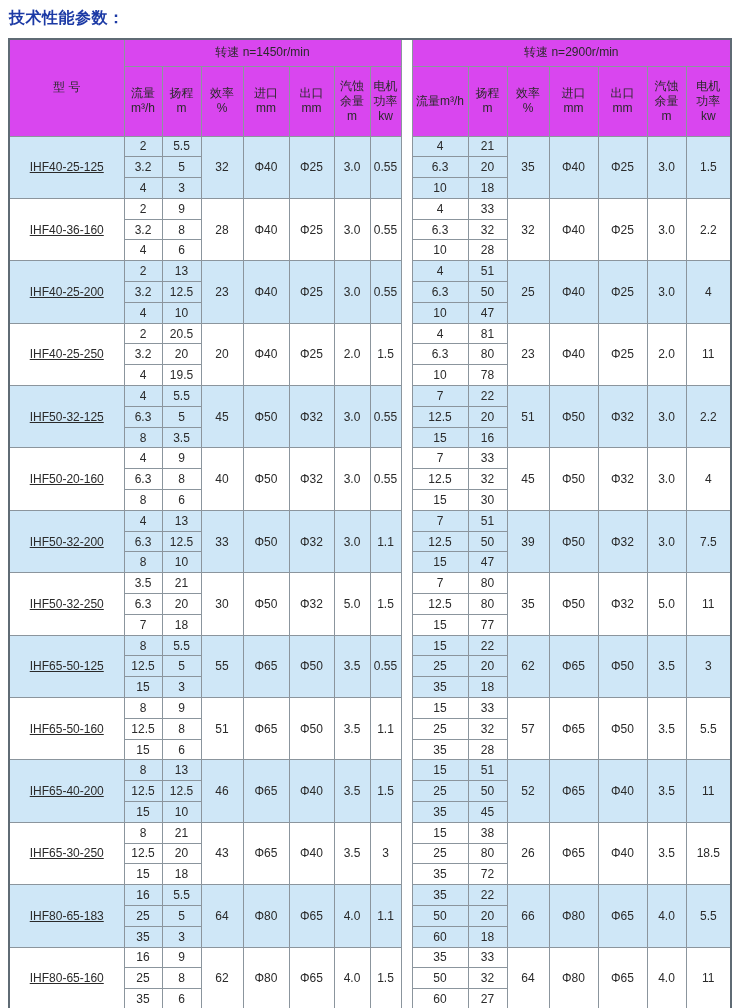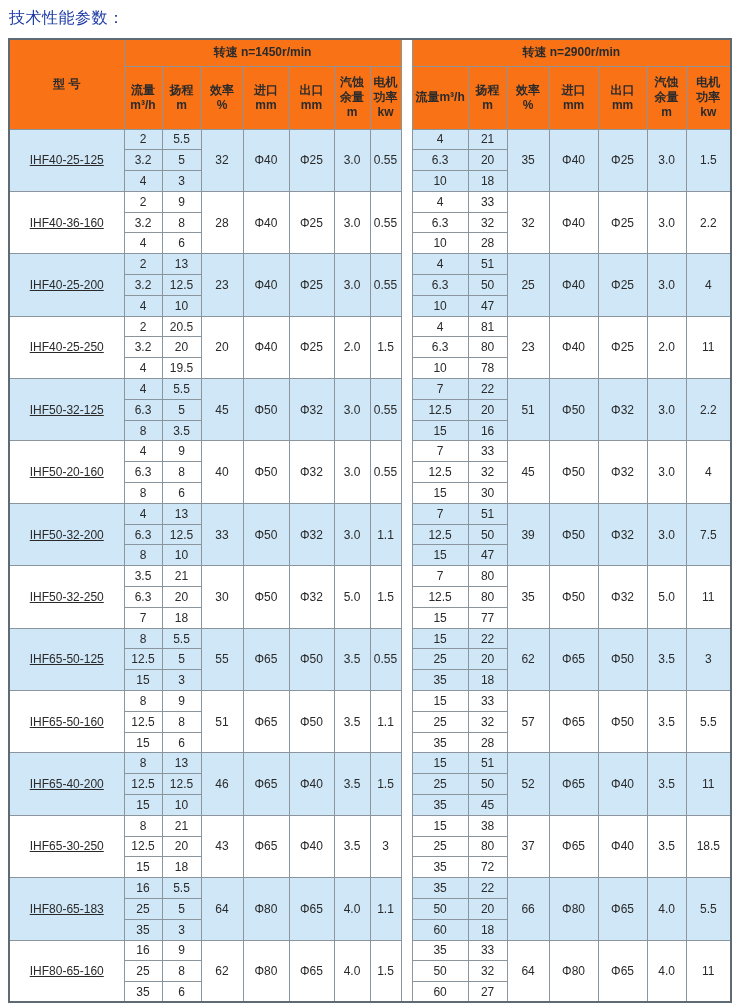--- a/index.html
+++ b/index.html
@@ -10,7 +10,7 @@
   }
   .page{padding:8px 0 0 8px;}
   .page-title{
-    font-size:16px;font-weight:normal;color:#1c3aa5;
+    font-size:16px;font-weight:bold;color:#1c3aa5;
     margin:0 0 9px 1px;letter-spacing:0.5px;
   }
   table.spec{

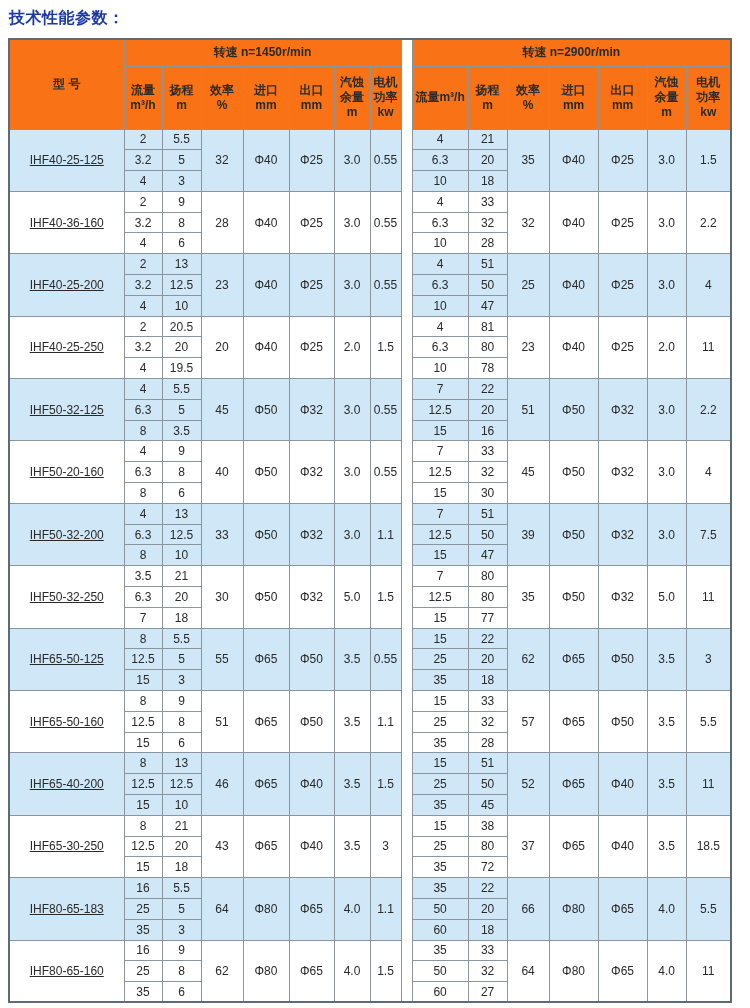--- a/index.html
+++ b/index.html
@@ -27,8 +27,8 @@
     overflow:hidden;
   }
   table.spec th{
-    background:#f97316;
-    font-weight:bold;
+    background:#d946ef;
+    font-weight:normal;
     white-space:pre-line;
   }
   tr.hdr-top{height:27px;}

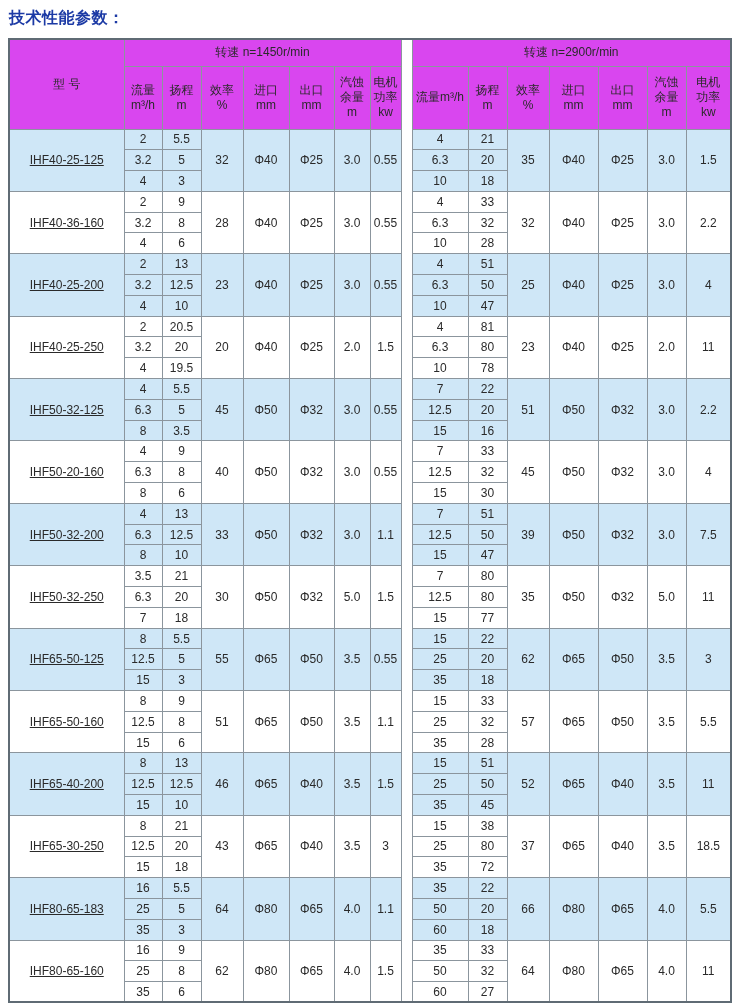--- a/index.html
+++ b/index.html
@@ -32,7 +32,7 @@
     white-space:pre-line;
   }
   tr.hdr-top{height:27px;}
-  tr.hdr-cols{height:63px;}
+  tr.hdr-cols{height:70px;}
   tr.data-row{height:20.8px;}
   tr.data-row td{line-height:1;}
   .blue td{background:#cfe7f7;}

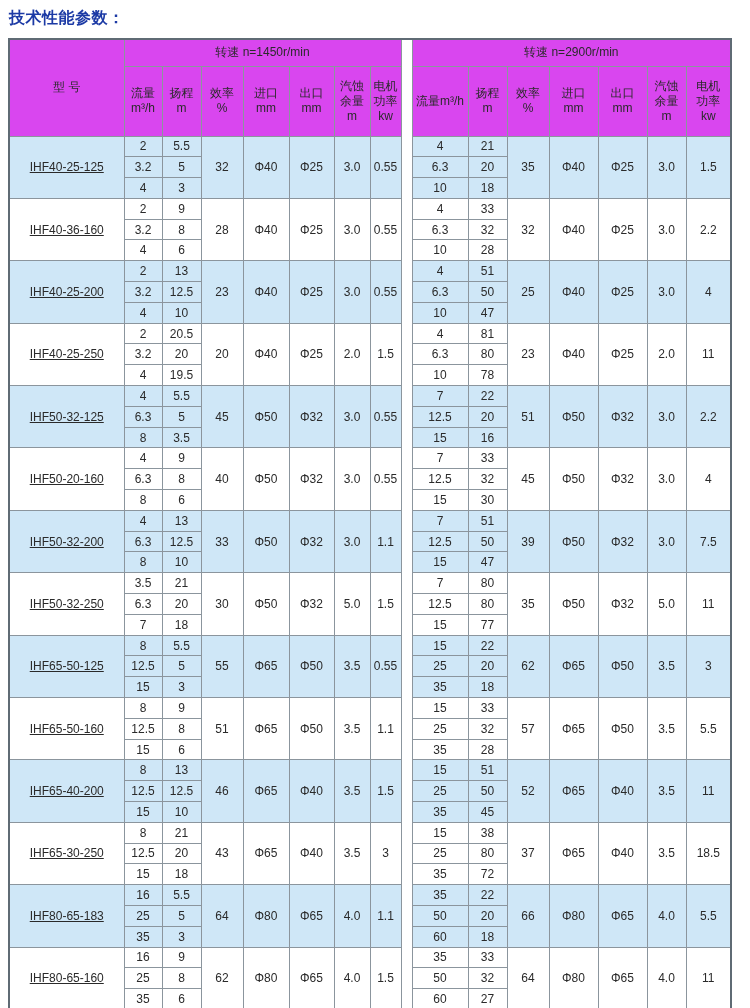--- a/index.html
+++ b/index.html
@@ -440,7 +440,7 @@
           <td rowspan="3">3</td>
           <td>15</td>
           <td>38</td>
-          <td rowspan="3">37</td>
+          <td rowspan="3">26</td>
           <td rowspan="3">Φ65</td>
           <td rowspan="3">Φ40</td>
           <td rowspan="3">3.5</td>

